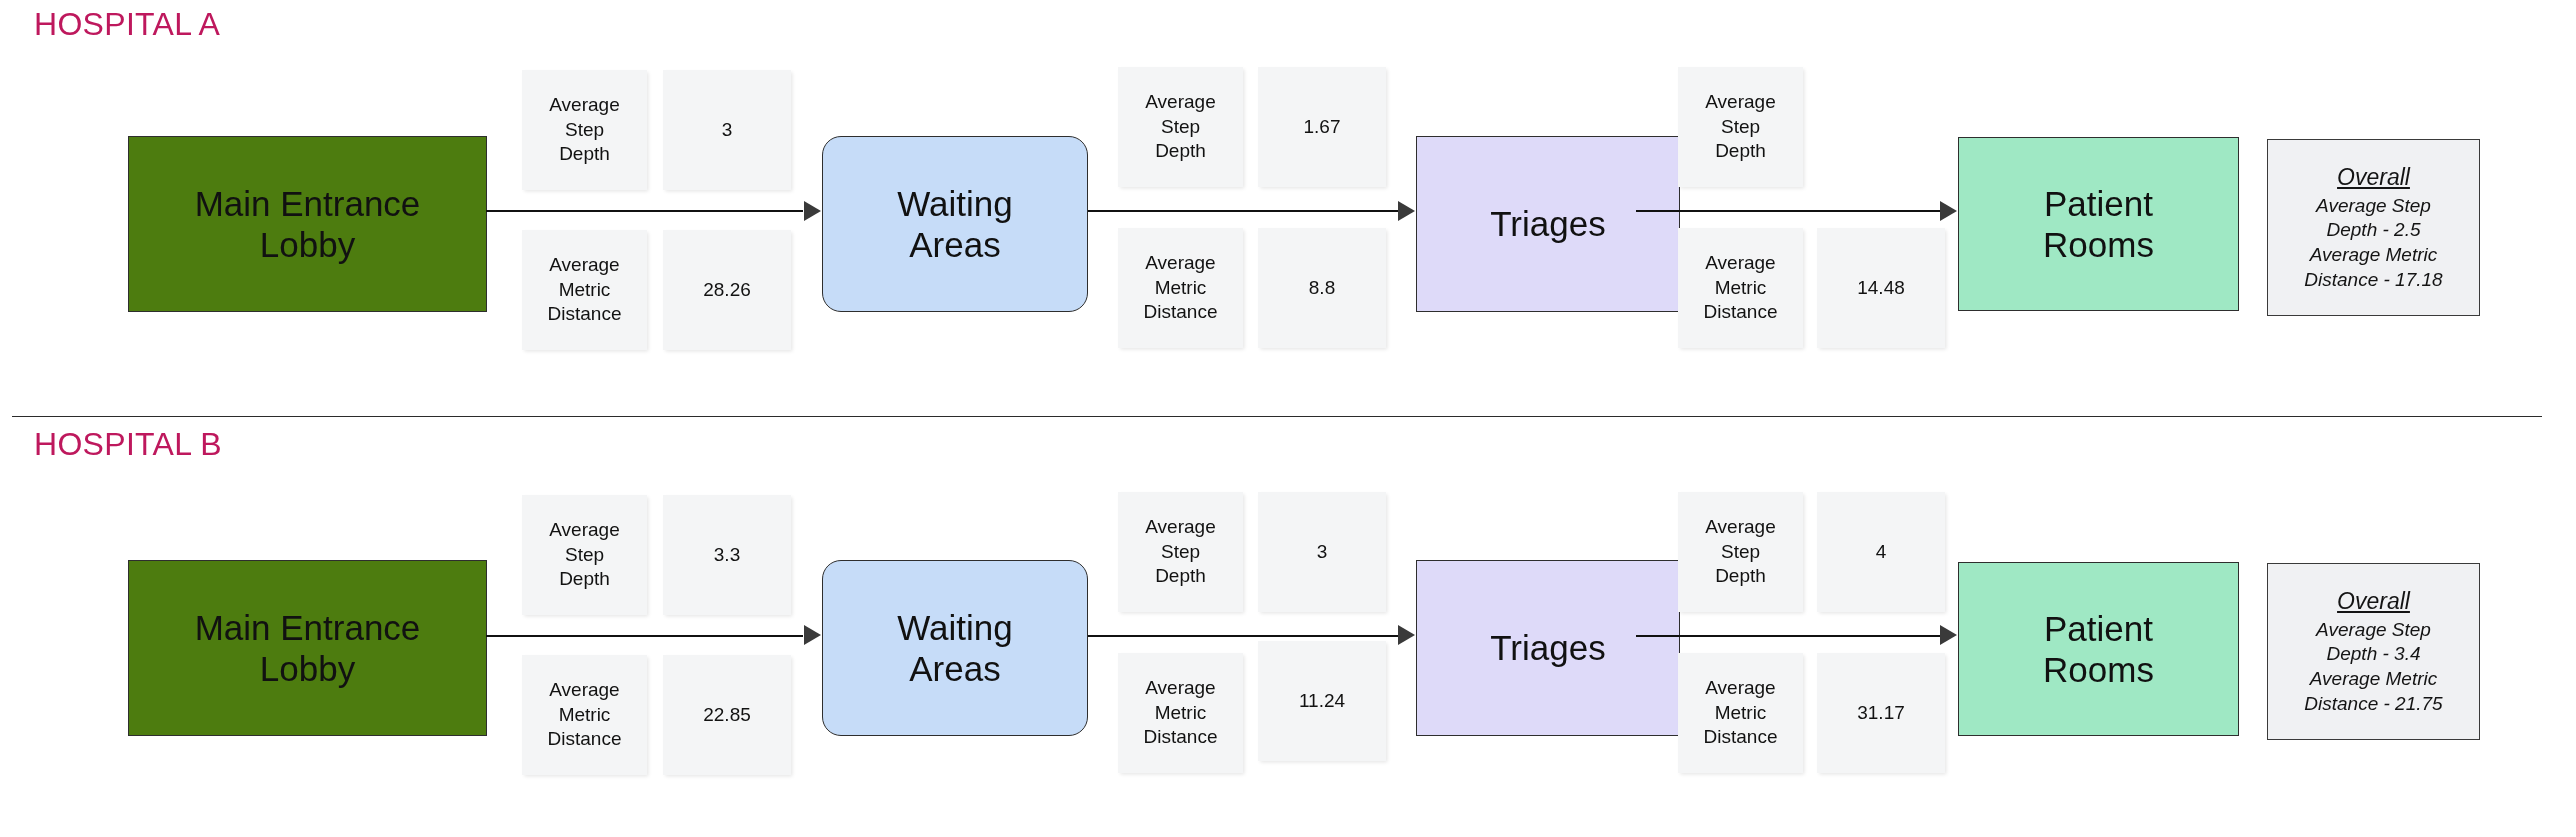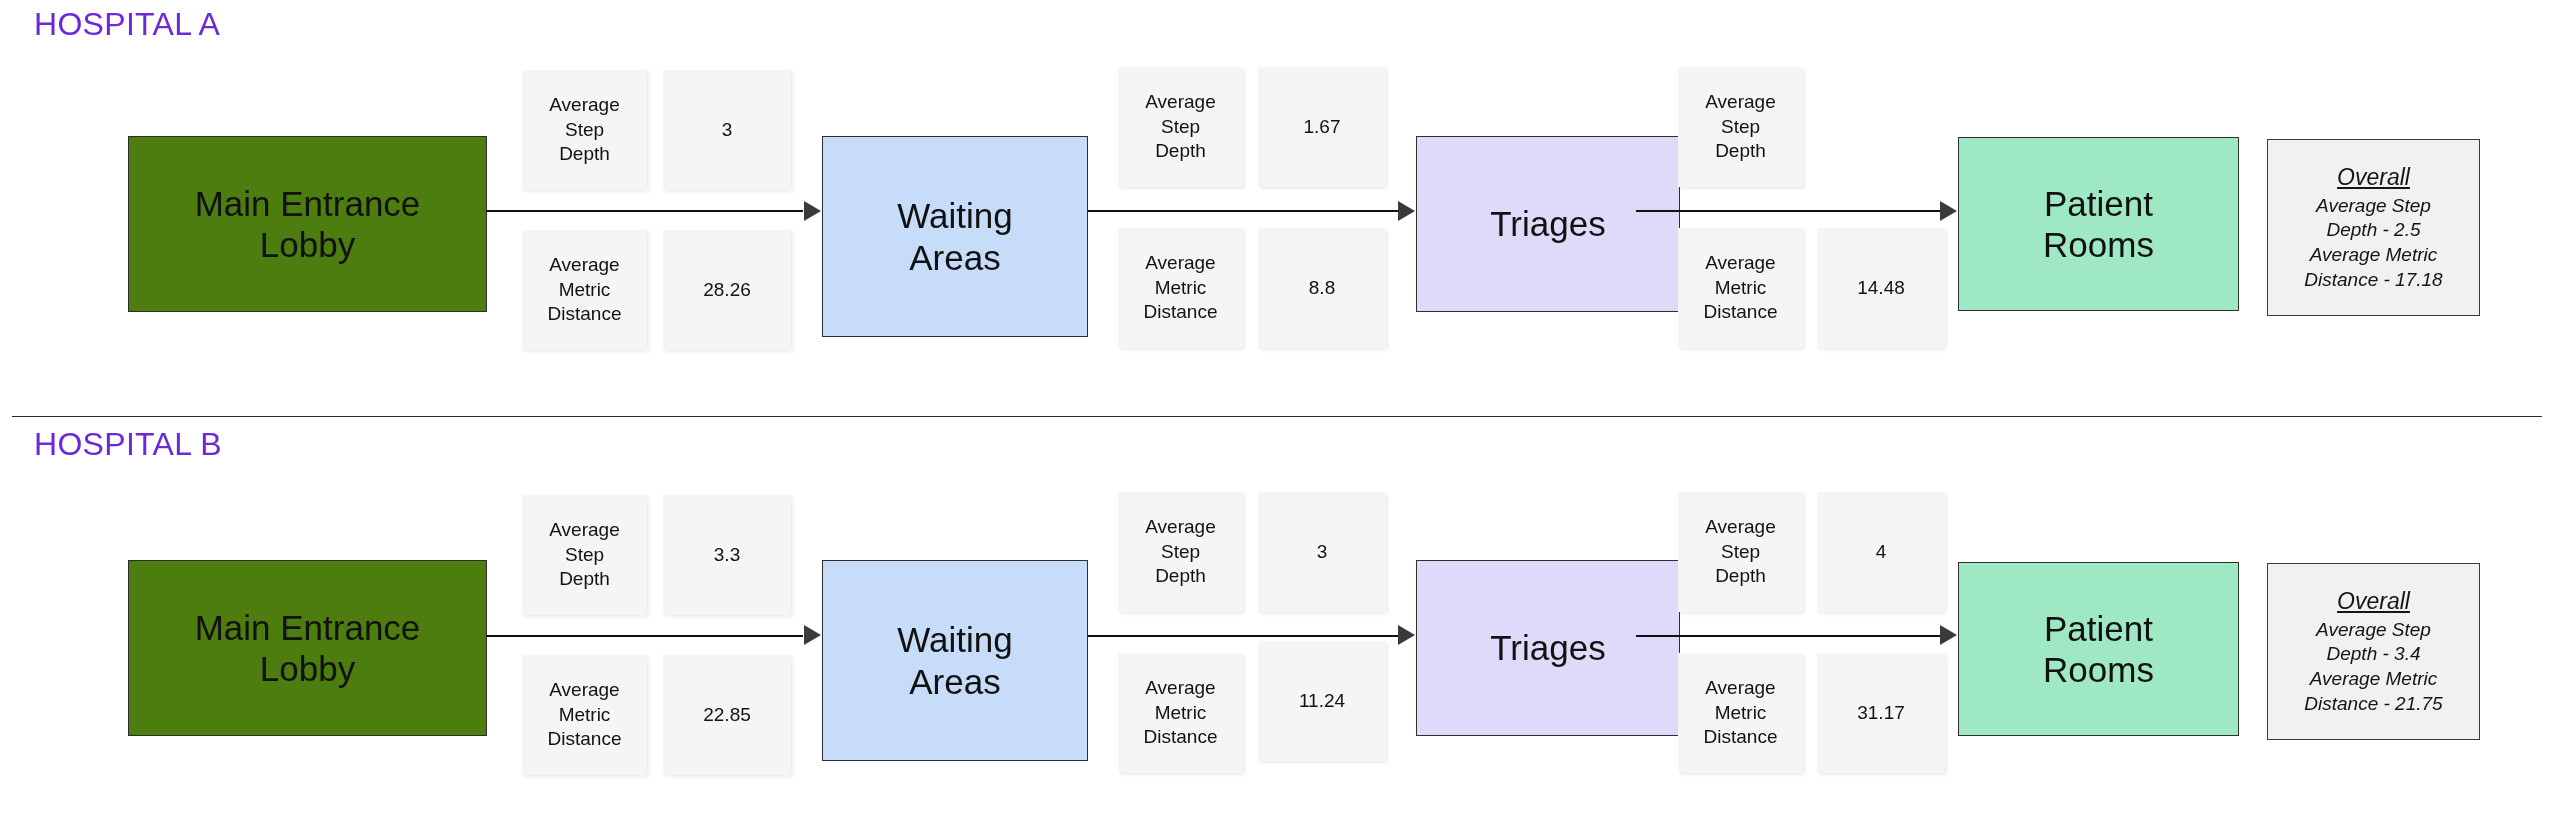--- a/index.html
+++ b/index.html
@@ -14,7 +14,7 @@
 
   .hospital-title{
     position:absolute;left:34px;font-size:32px;font-weight:400;letter-spacing:0.3px;
-    color:#6d28d9;font-family:"Liberation Sans",sans-serif;white-space:nowrap;
+    color:#be185d;font-family:"Liberation Sans",sans-serif;white-space:nowrap;
   }
   #section-a .hospital-title{top:6px;}
   #section-b .hospital-title{top:8.5px;}

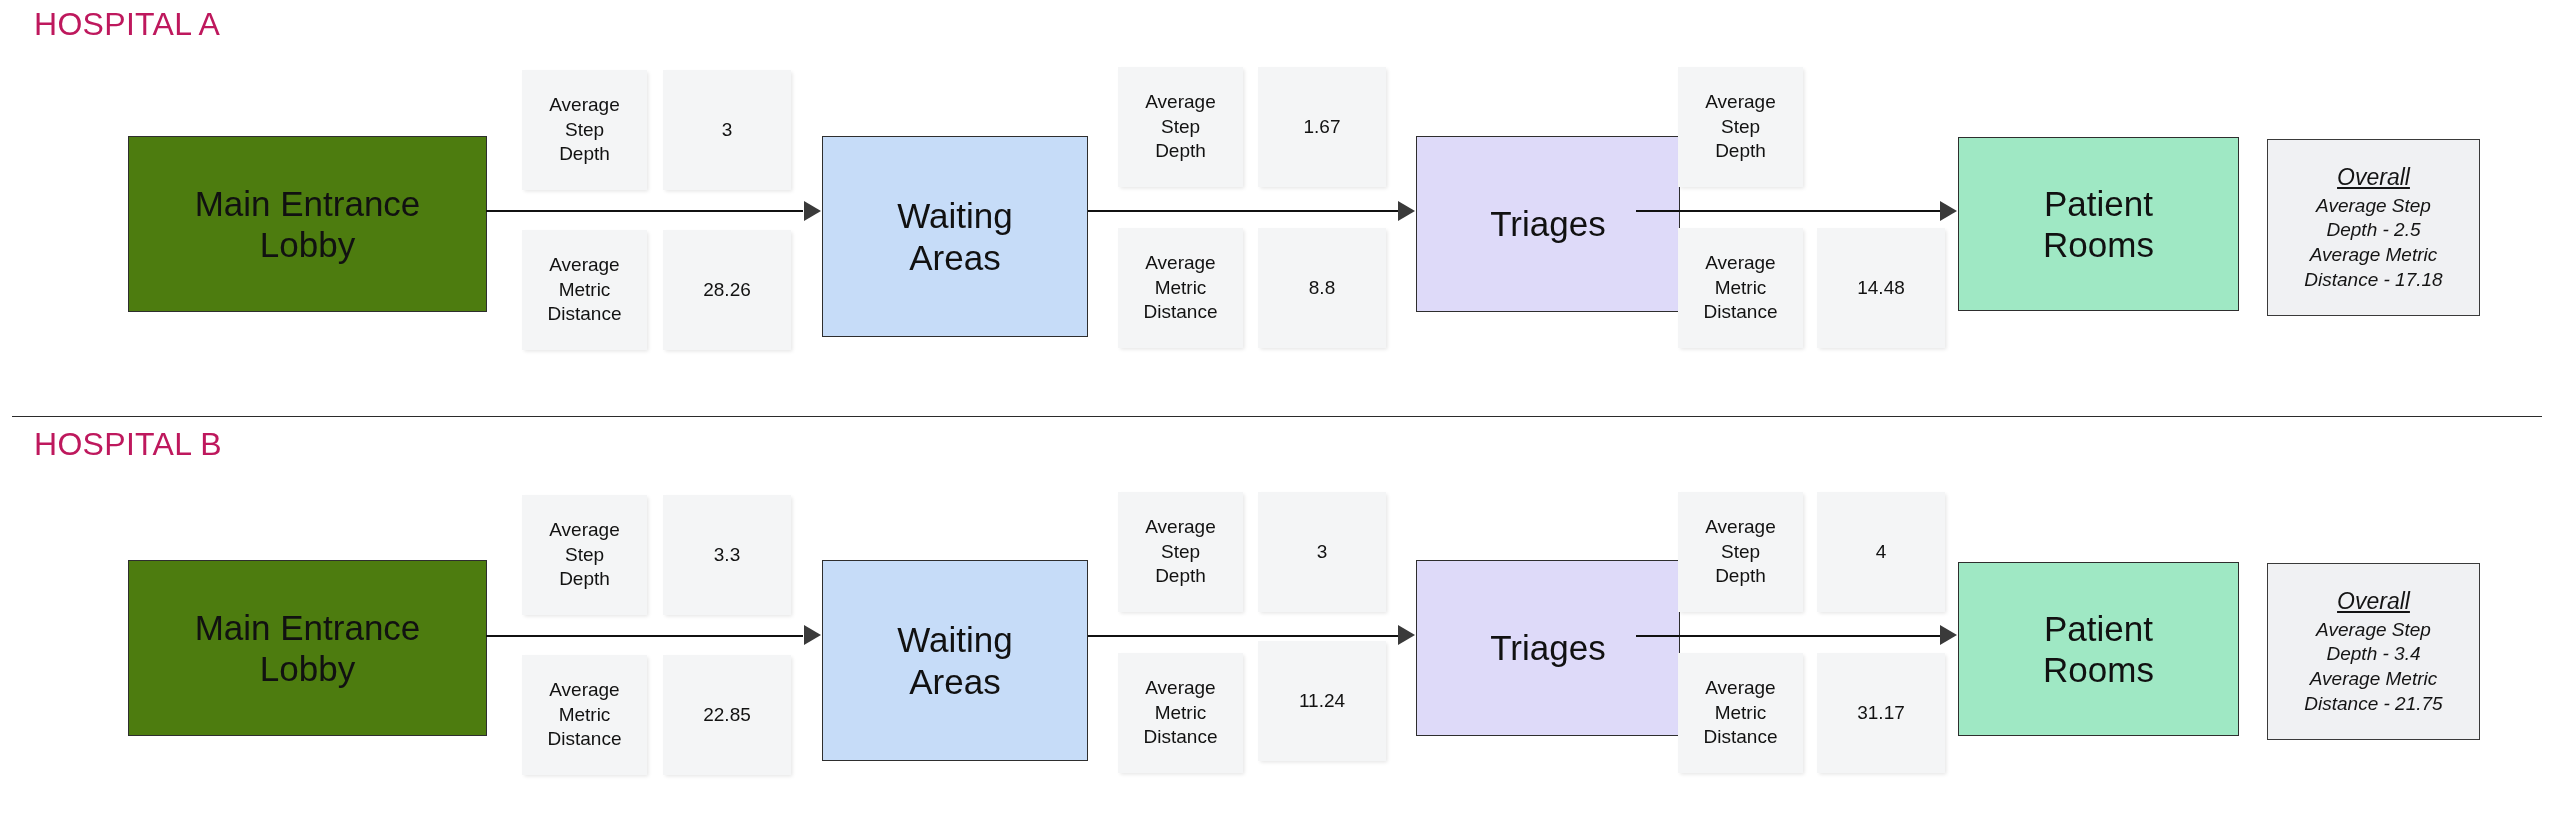--- a/index.html
+++ b/index.html
@@ -28,7 +28,7 @@
   }
   .proc .txt{display:block;}
   .p-lobby  {left:128px; top:136px; width:359px; height:176px; background:#4d7c0f;}
-  .p-wait   {left:822px;top:136px; width:266px; height:201px; background:#c6dcf8;}
+  .p-wait   {left:822px;top:136px; width:266px; height:176px; background:#c6dcf8;border-radius:19px;}
   .p-triage {left:1416px;top:136px; width:264px; height:176px; background:#dedaf9;}
   .p-rooms  {left:1958px;top:137px; width:281px; height:174px; background:#9fe8c4;}
 

